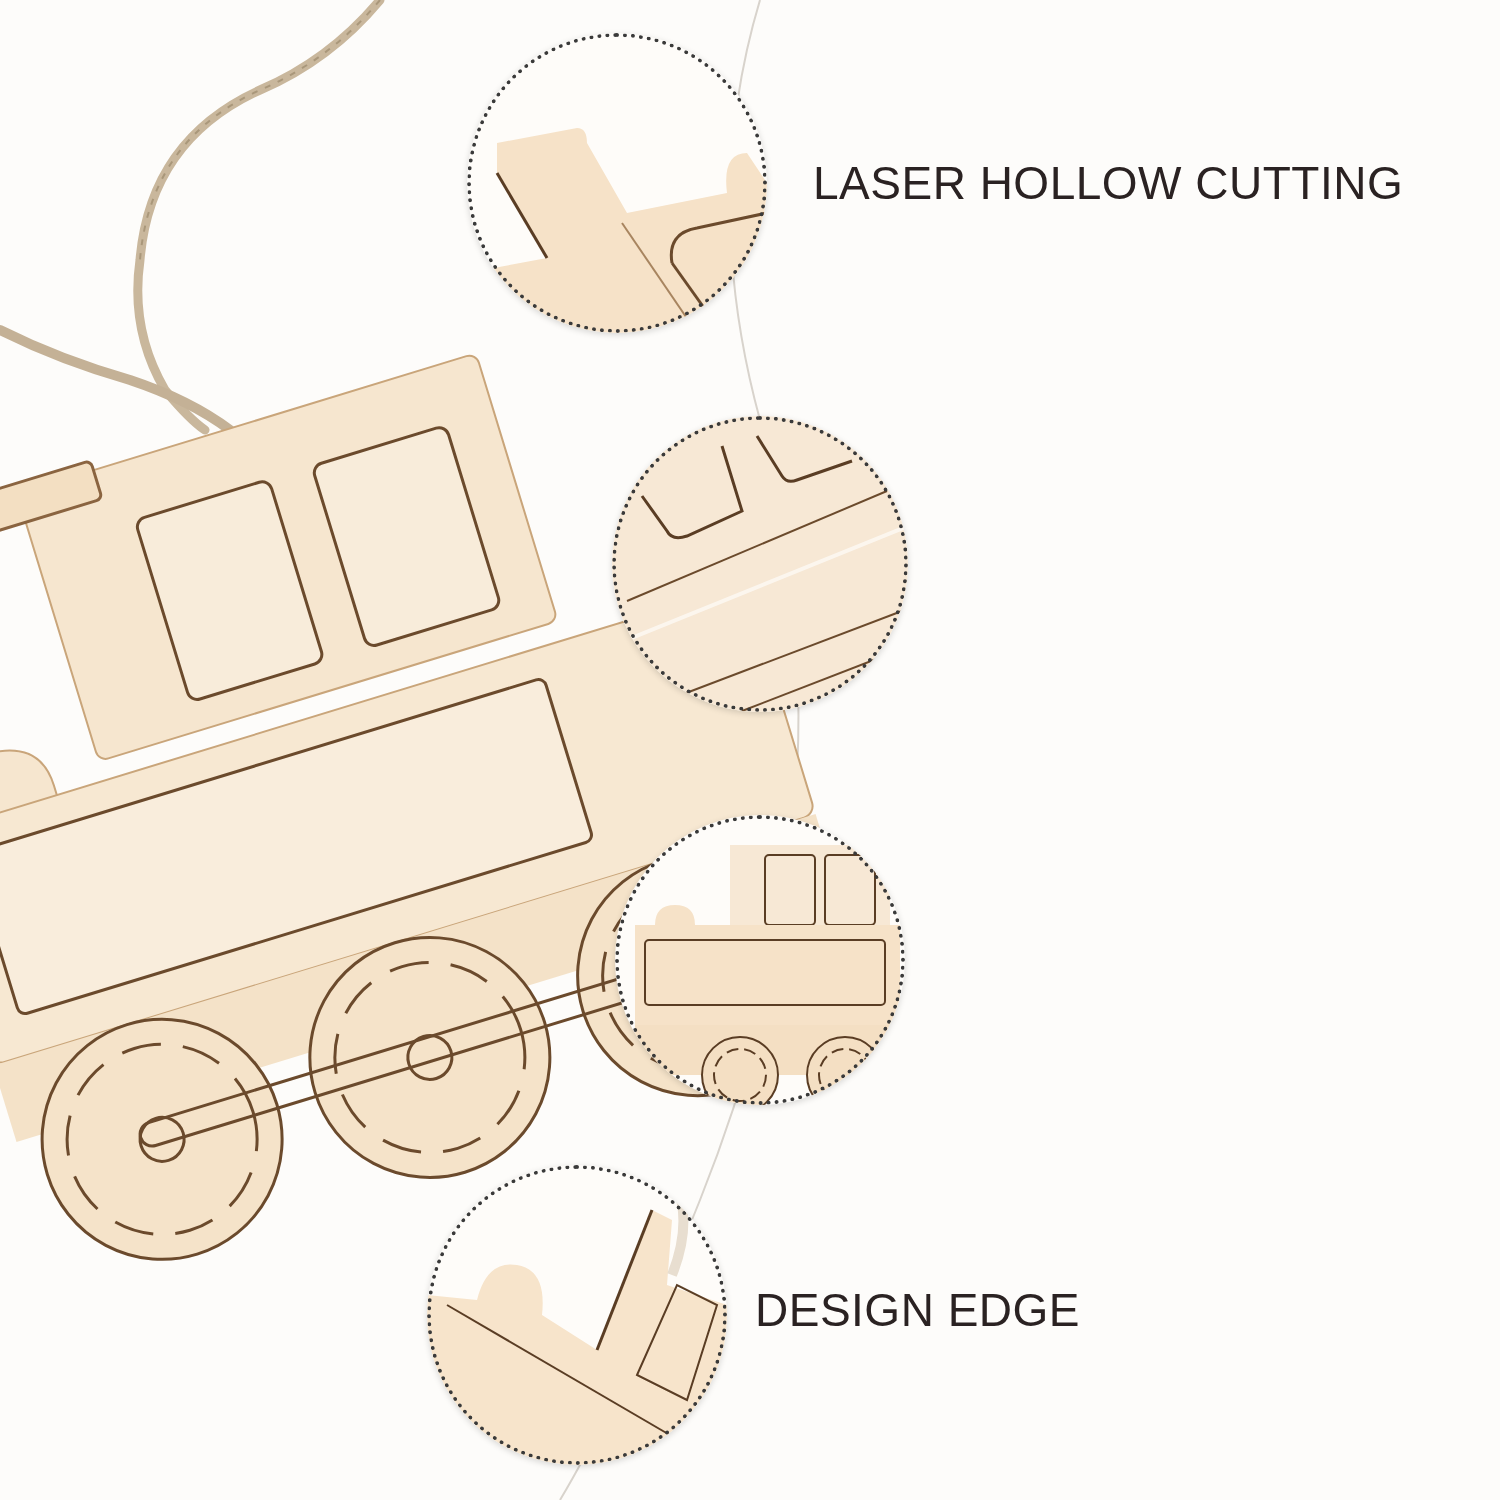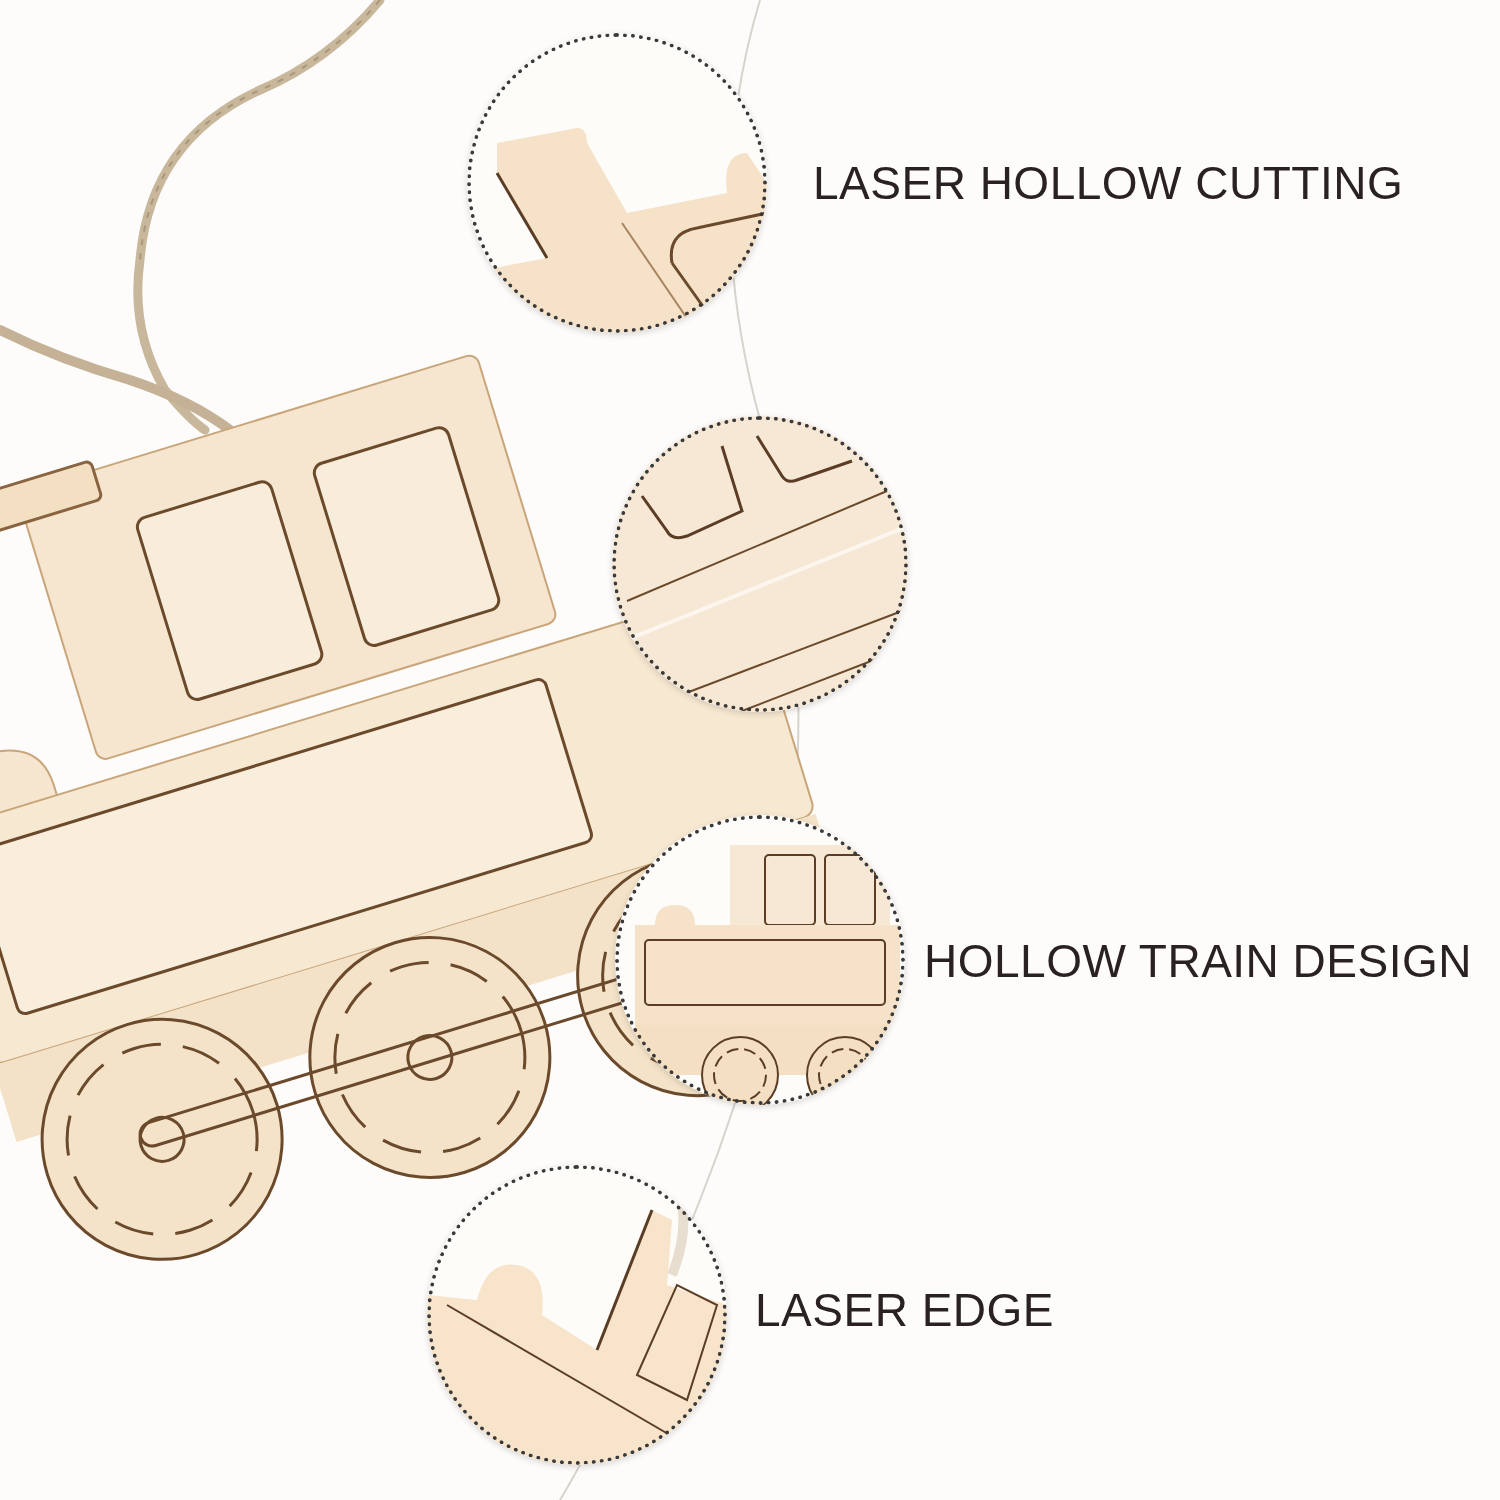--- a/index.html
+++ b/index.html
@@ -107,7 +107,6 @@
   <div class="feature-label" style="left:813px;top:146px;">LASER HOLLOW CUTTING</div>
 
 
-  <div class="feature-label" style="left:924px;top:924px;">HOLLOW TRAIN DESIGN</div>
 
   <div class="feature-label" style="left:755px;top:1273px;">LASER EDGE</div>
 

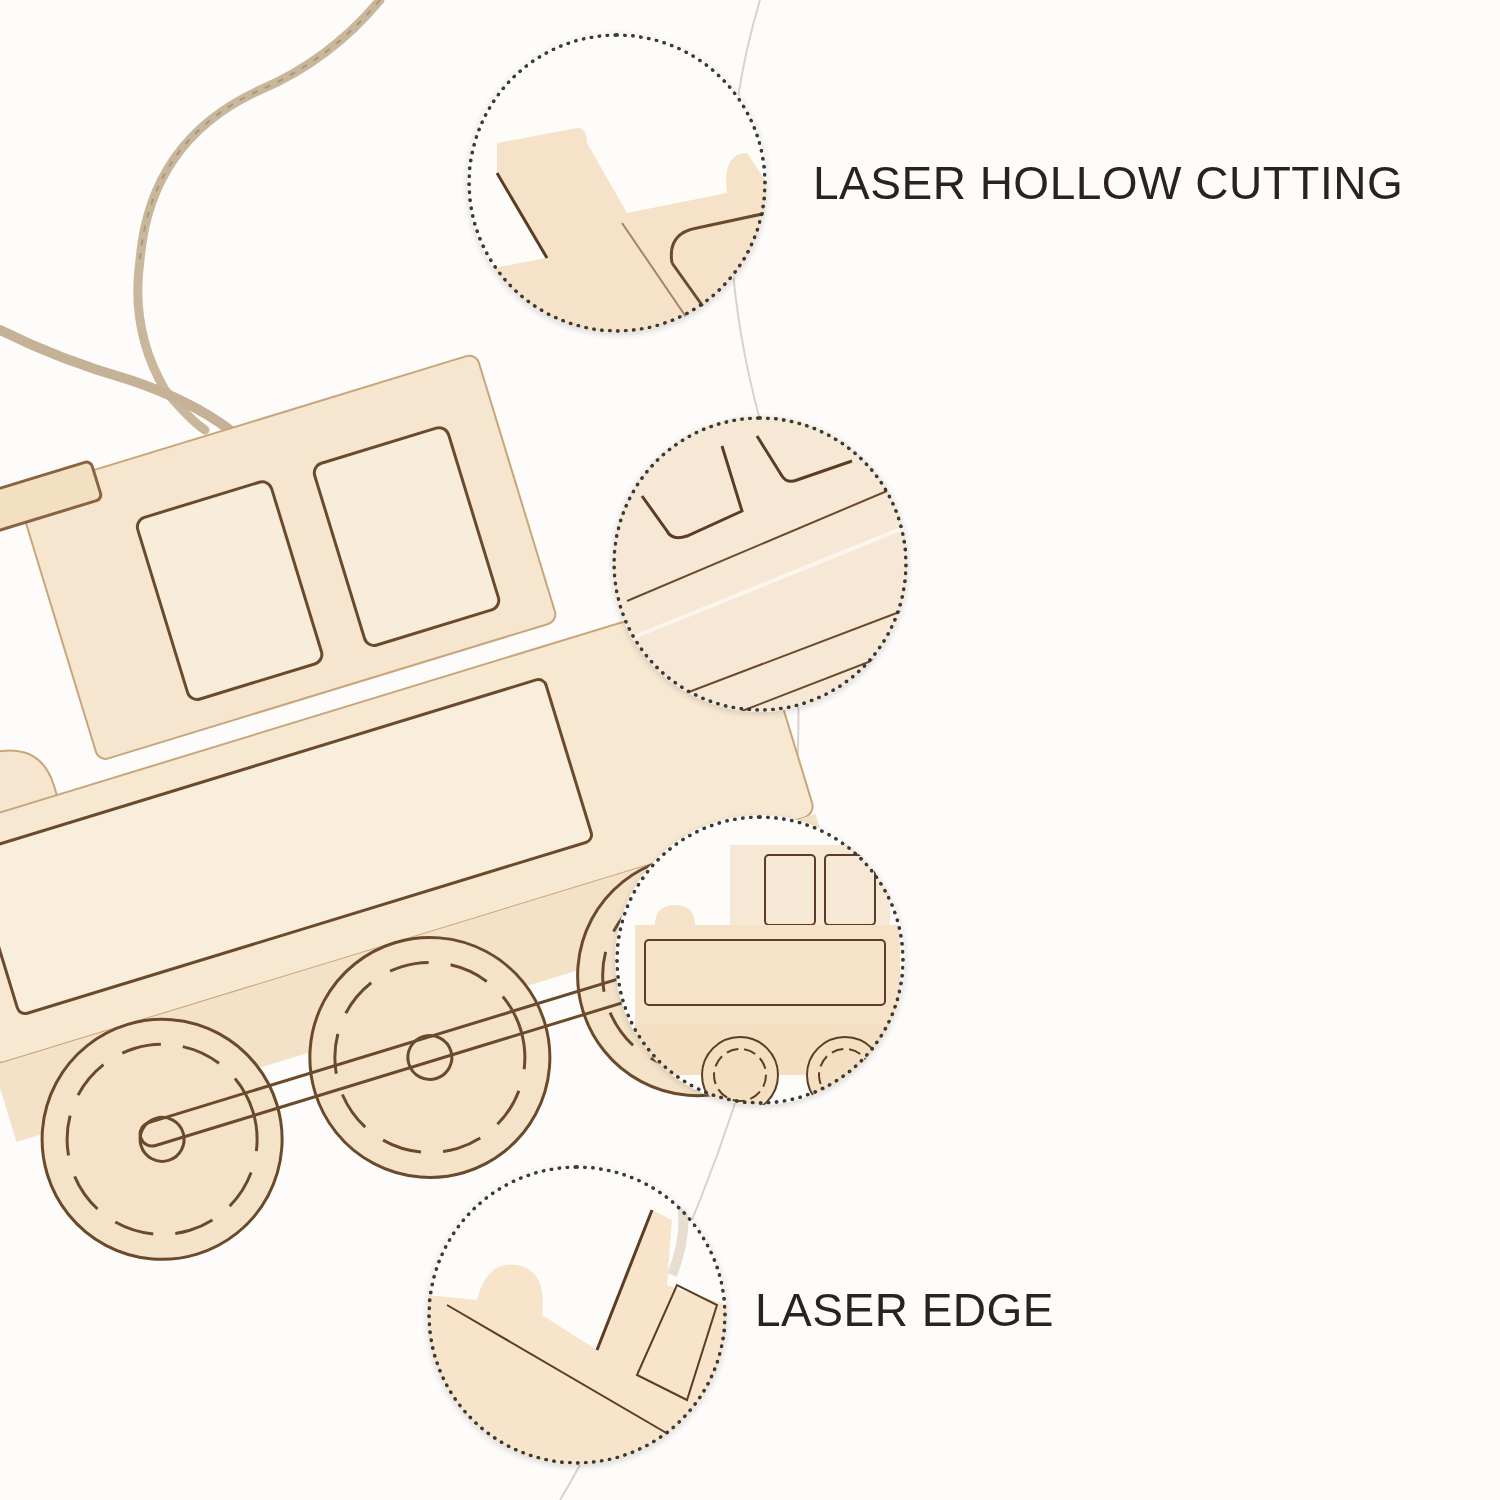--- a/index.html
+++ b/index.html
@@ -108,7 +108,7 @@
 
 
 
-  <div class="feature-label" style="left:755px;top:1273px;">LASER EDGE</div>
+  <div class="feature-label" style="left:755px;top:1273px;">DESIGN EDGE</div>
 
 </div>
 

